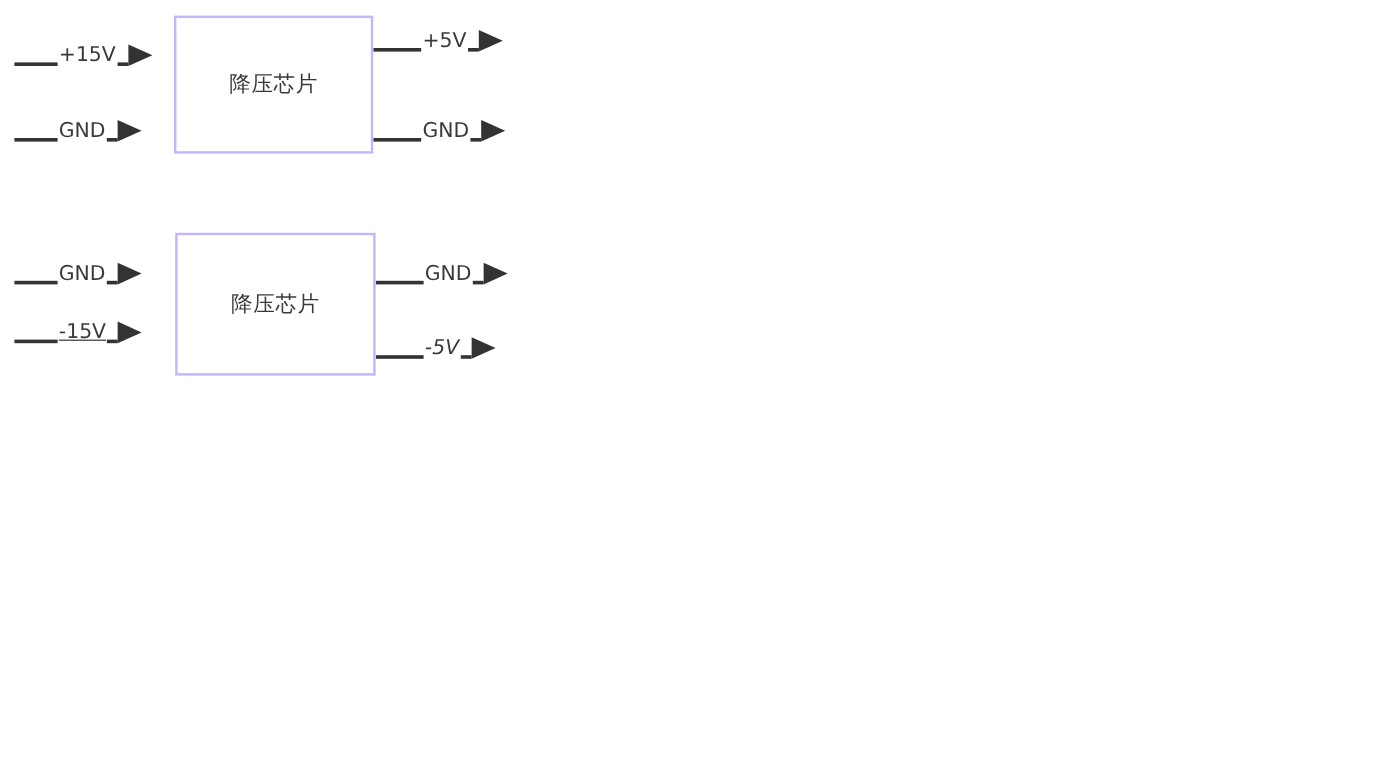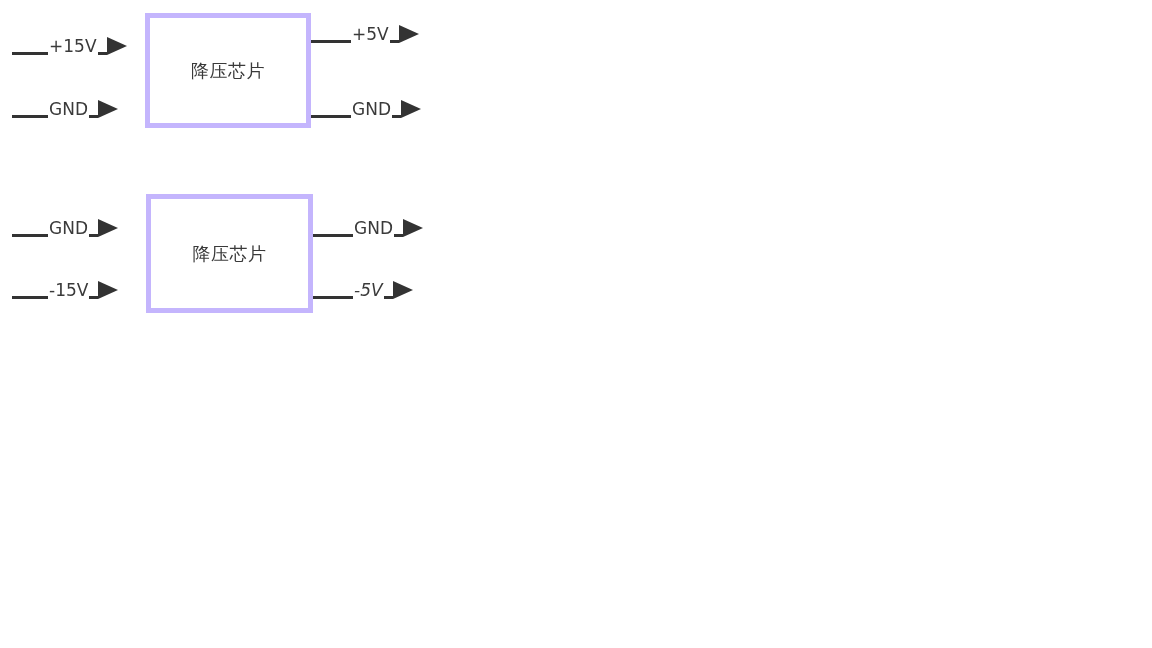--- a/index.html
+++ b/index.html
@@ -33,7 +33,7 @@
   .chip-box {
     position: absolute;
     box-sizing: border-box;
-    border: 5px solid #c4b5fd;
+    border: 2px solid #c4b5fd;
     background: #ffffff;
     display: flex;
     align-items: center;

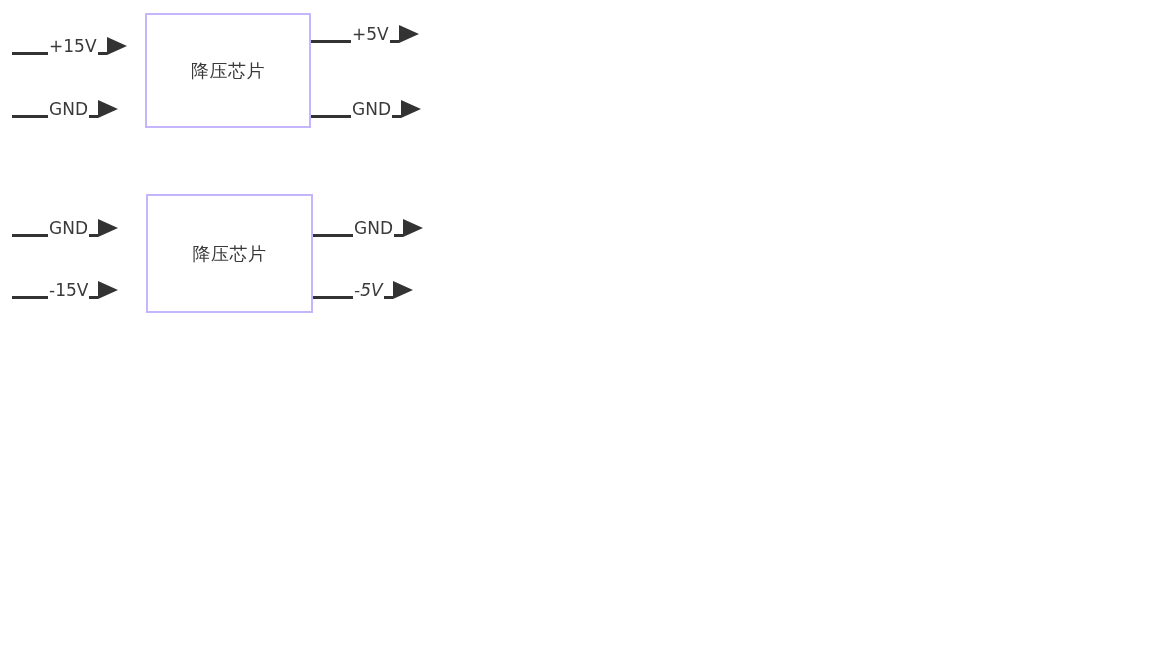--- a/index.html
+++ b/index.html
@@ -134,7 +134,7 @@
       <div class="arrow-head"></div>
     </div>
 
-    <div class="port" style="left:12px; top:277px;">
+    <div class="port" style="left:12px; top:264px;text-decoration:underline;">
       <div class="wire wire-lead-in"></div>
       <span class="port-label">-15V</span>
       <div class="wire wire-tail-in"></div>

